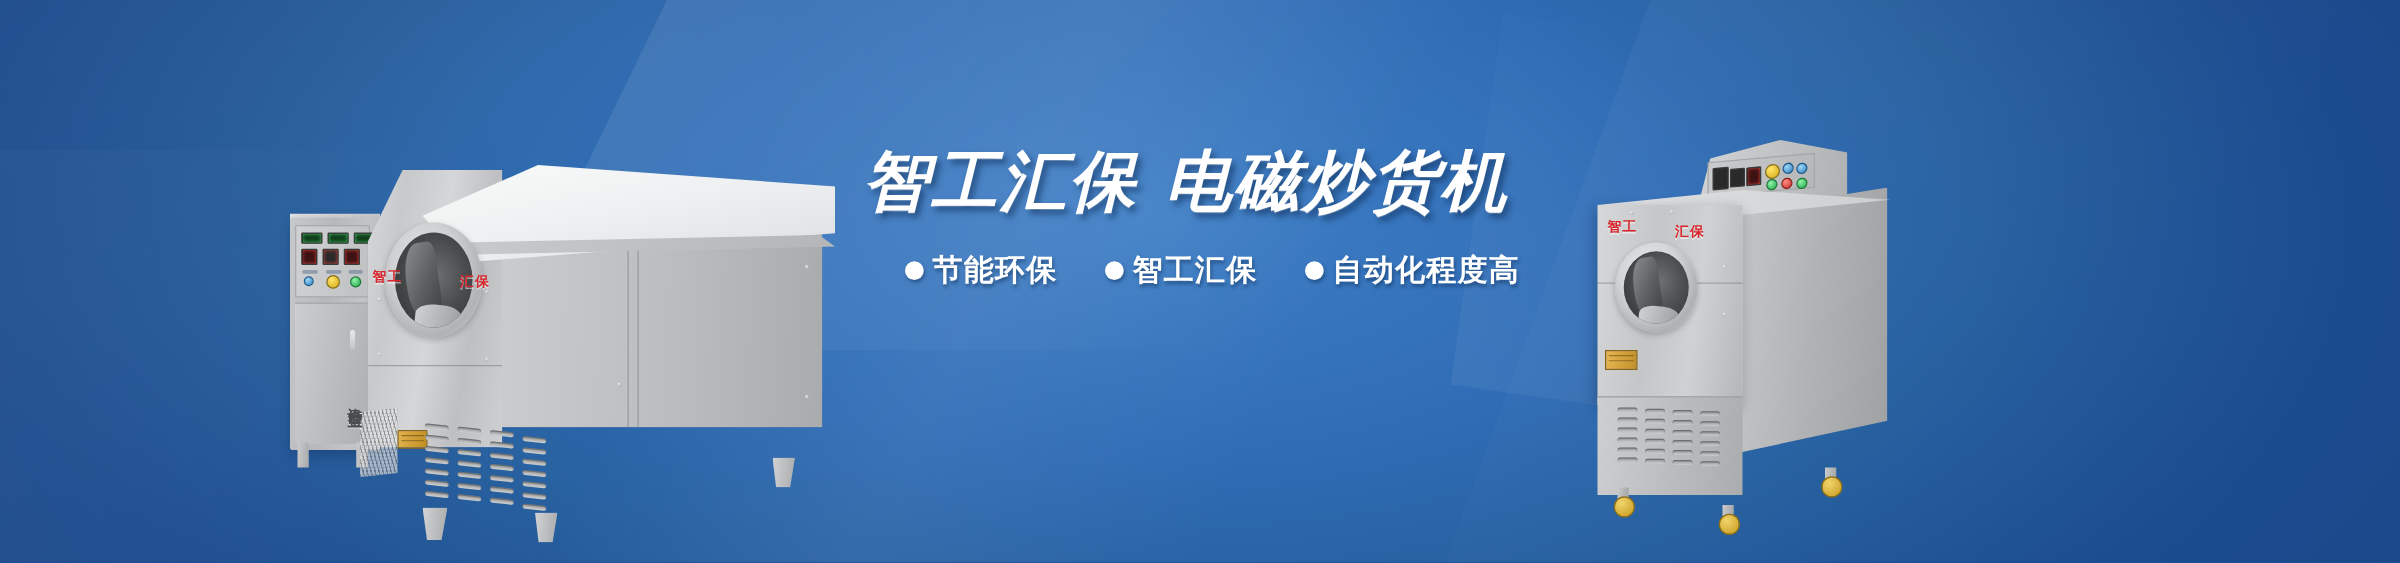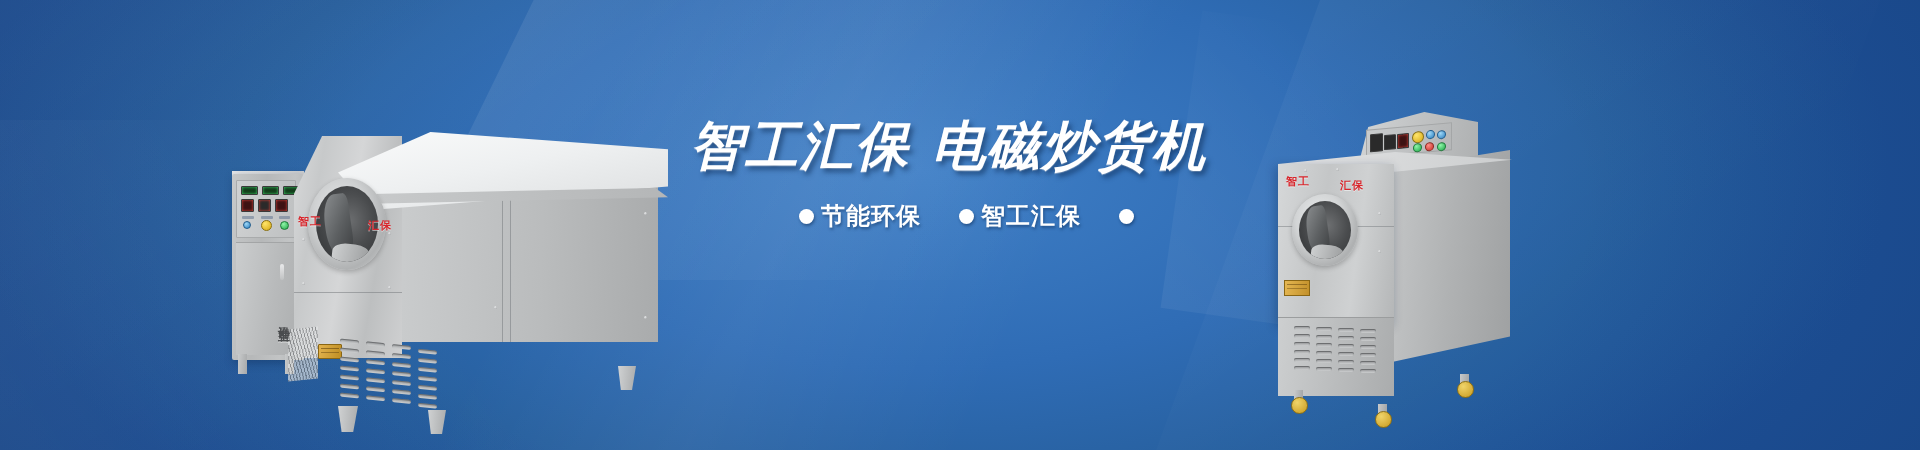--- a/index.html
+++ b/index.html
@@ -423,6 +423,7 @@
       </div>
       <div class="feat">
         <span class="dot"></span>
+        <span>自动化程度高</span>
       </div>
     </div>
   </div>

